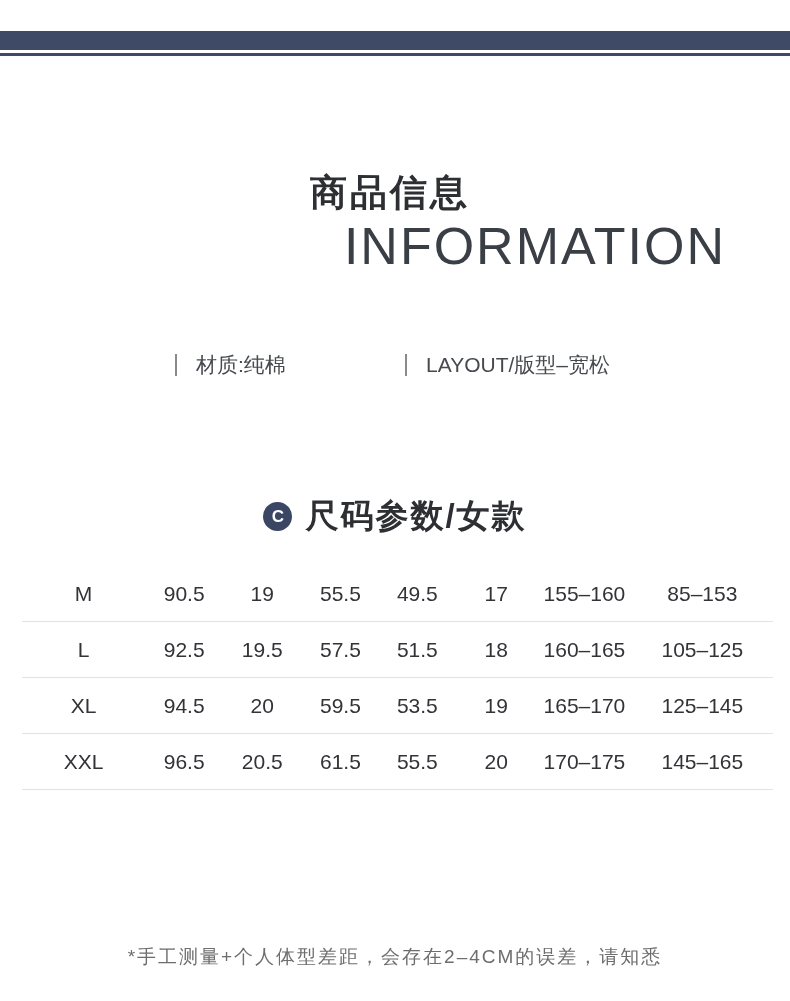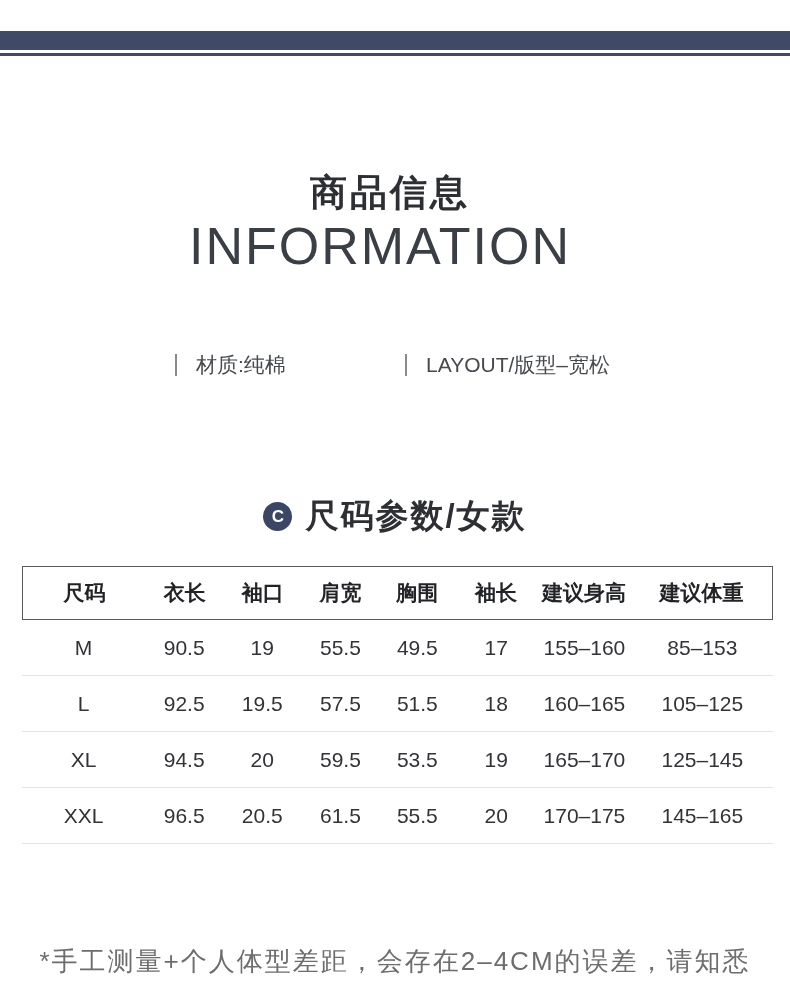--- a/index.html
+++ b/index.html
@@ -31,8 +31,8 @@
     color: #2d2f33;
   }
   .en-title {
-    position: absolute; top: 216px; left: 17px; width: 726px;
-    text-align: center;
+    position: absolute; top: 216px; left: 0; width: 726px;
+    text-align: right;
     font-size: 52px; font-weight: 300; letter-spacing: 2px;
     color: #3a3e45;
   }

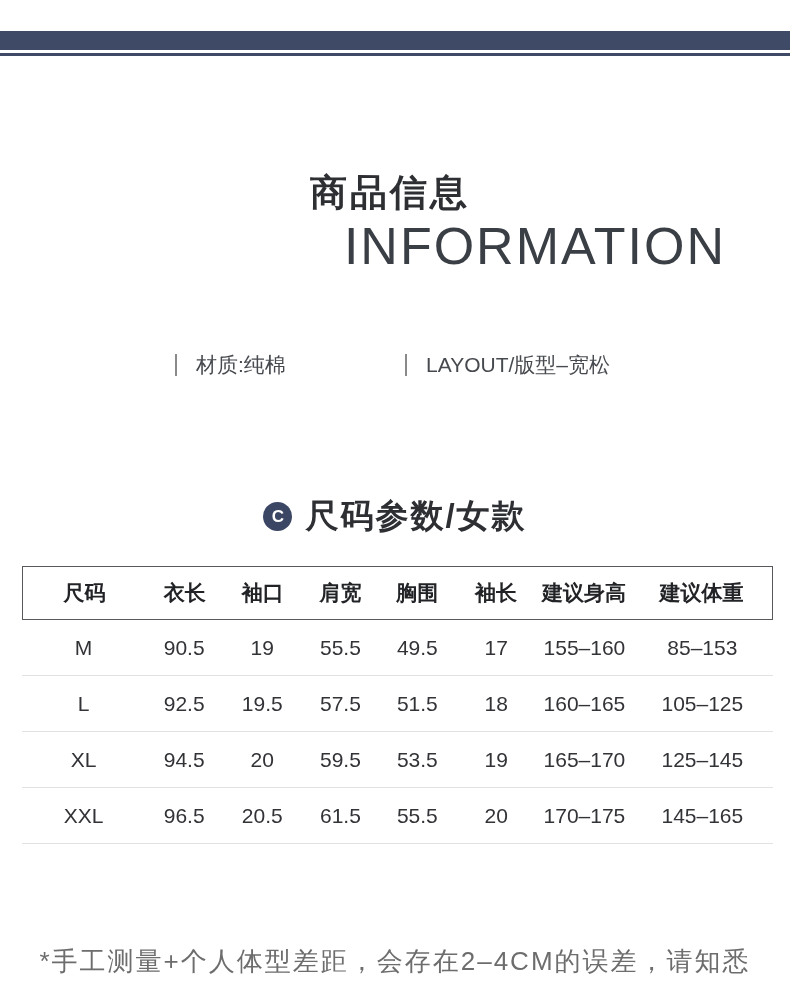--- a/index.html
+++ b/index.html
@@ -134,16 +134,6 @@
 </div>
 
 <div class="size-table">
-  <div class="t-row t-head">
-    <div class="t-cell">尺码</div>
-    <div class="t-cell">衣长</div>
-    <div class="t-cell">袖口</div>
-    <div class="t-cell">肩宽</div>
-    <div class="t-cell">胸围</div>
-    <div class="t-cell">袖长</div>
-    <div class="t-cell">建议身高</div>
-    <div class="t-cell">建议体重</div>
-  </div>
 
   <div class="t-row t-body-row">
     <div class="t-cell">M</div>

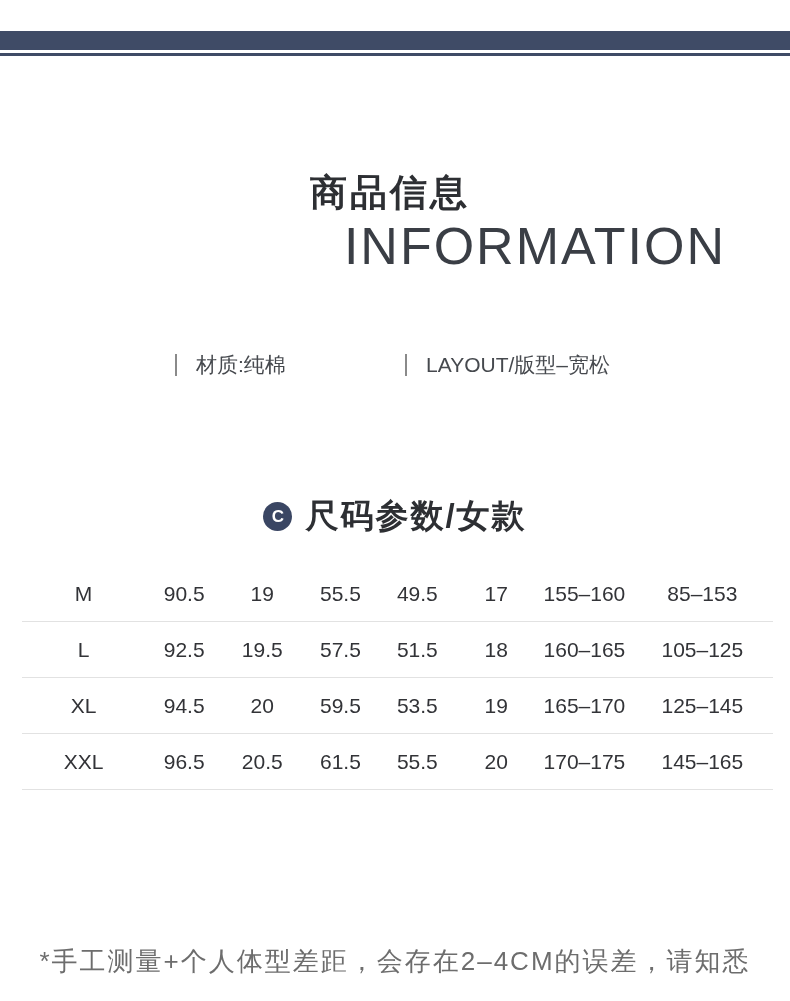--- a/index.html
+++ b/index.html
@@ -102,7 +102,7 @@
   .footer-note {
     position: absolute; top: 944px; left: 0; width: 790px;
     text-align: center;
-    font-size: 26px; color: #6d6d6d; letter-spacing: 2px;
+    font-size: 19px; color: #6d6d6d; letter-spacing: 2px;
   }
 </style>
 </head>

